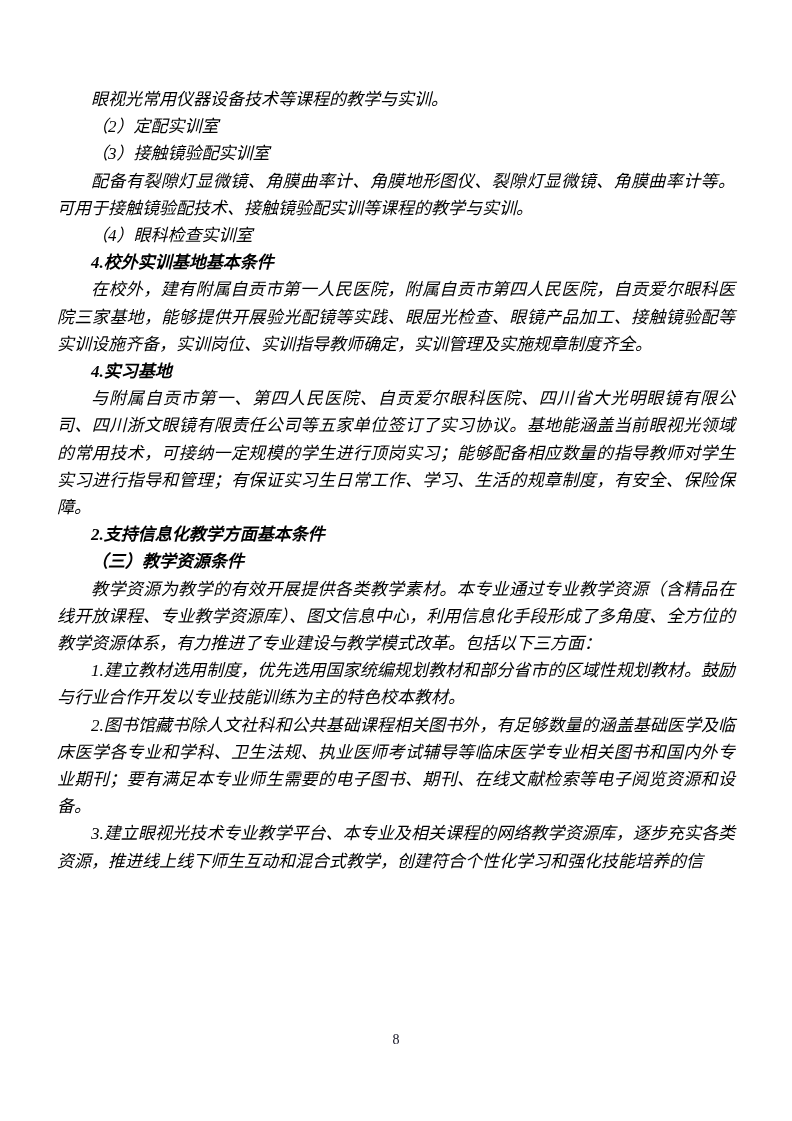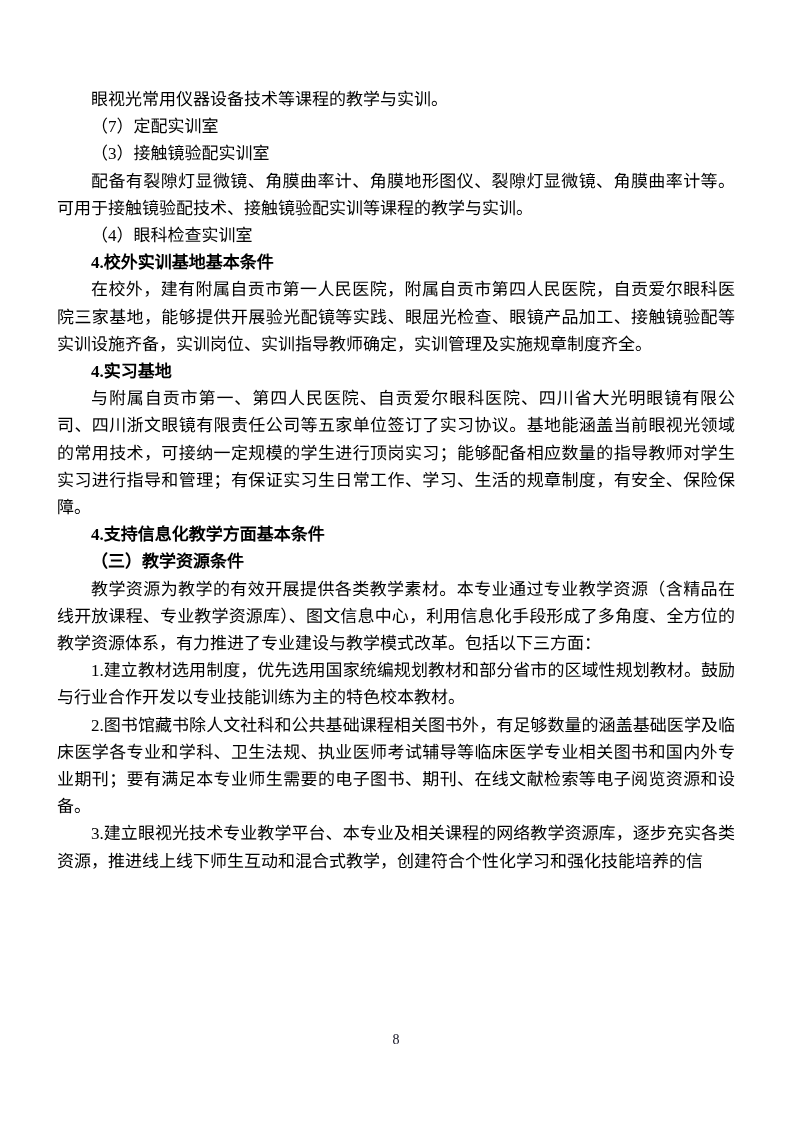--- a/index.html
+++ b/index.html
@@ -30,6 +30,7 @@
     padding: 0;
     text-indent: 2em;
     word-break: break-all;
+    font-style: italic;
   }
   .content p.head {
     font-weight: bold;

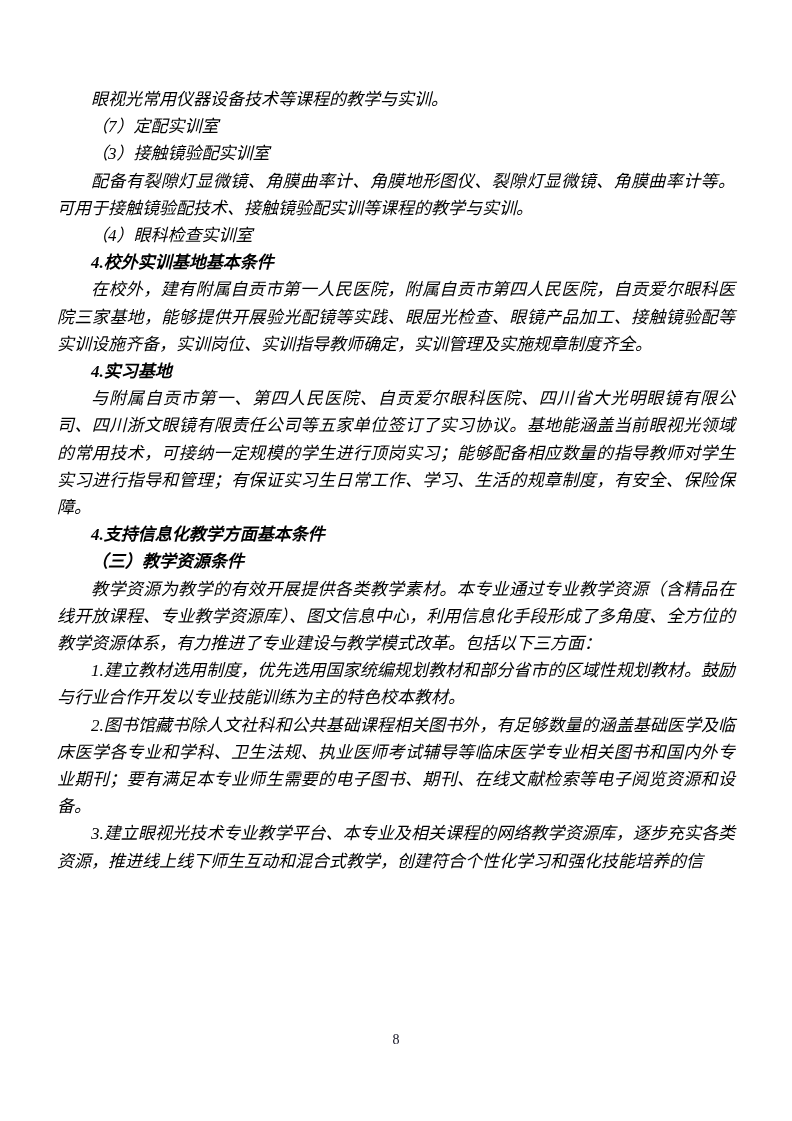--- a/index.html
+++ b/index.html
@@ -56,7 +56,7 @@
 <div class="page">
   <div class="content">
     <p class="para">眼视光常用仪器设备技术等课程的教学与实训。</p>
-    <p class="sub">（7）定配实训室</p>
+    <p class="sub">（2）定配实训室</p>
     <p class="sub">（3）接触镜验配实训室</p>
     <p class="para">配备有裂隙灯显微镜、角膜曲率计、角膜地形图仪、裂隙灯显微镜、角膜曲率计等。可用于接触镜验配技术、接触镜验配实训等课程的教学与实训。</p>
     <p class="sub">（4）眼科检查实训室</p>

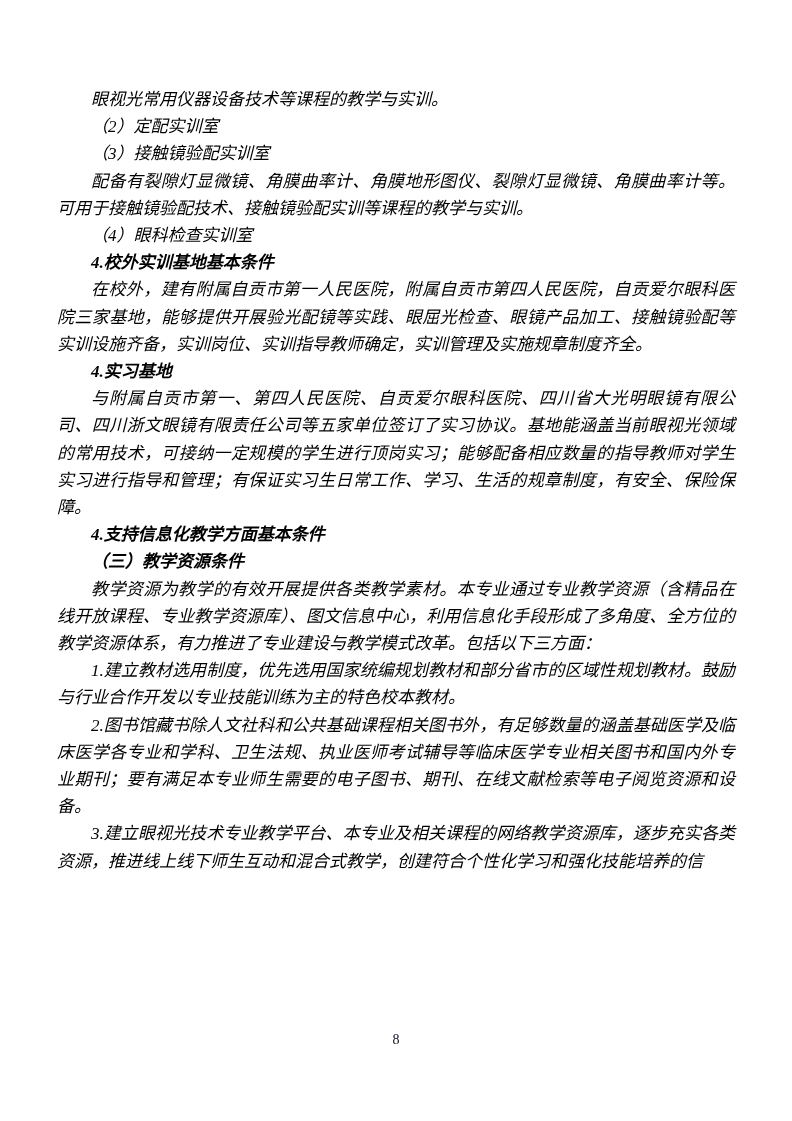--- a/index.html
+++ b/index.html
@@ -64,7 +64,7 @@
     <p class="para">在校外，建有附属自贡市第一人民医院，附属自贡市第四人民医院，自贡爱尔眼科医院三家基地，能够提供开展验光配镜等实践、眼屈光检查、眼镜产品加工、接触镜验配等实训设施齐备，实训岗位、实训指导教师确定，实训管理及实施规章制度齐全。</p>
     <p class="head">4.实习基地</p>
     <p class="para">与附属自贡市第一、第四人民医院、自贡爱尔眼科医院、四川省大光明眼镜有限公司、四川浙文眼镜有限责任公司等五家单位签订了实习协议。基地能涵盖当前眼视光领域的常用技术，可接纳一定规模的学生进行顶岗实习；能够配备相应数量的指导教师对学生实习进行指导和管理；有保证实习生日常工作、学习、生活的规章制度，有安全、保险保障。</p>
-    <p class="head">4.支持信息化教学方面基本条件</p>
+    <p class="head">2.支持信息化教学方面基本条件</p>
     <p class="head">（三）教学资源条件</p>
     <p class="para">教学资源为教学的有效开展提供各类教学素材。本专业通过专业教学资源（含精品在线开放课程、专业教学资源库）、图文信息中心，利用信息化手段形成了多角度、全方位的教学资源体系，有力推进了专业建设与教学模式改革。包括以下三方面：</p>
     <p class="para">1.建立教材选用制度，优先选用国家统编规划教材和部分省市的区域性规划教材。鼓励与行业合作开发以专业技能训练为主的特色校本教材。</p>

